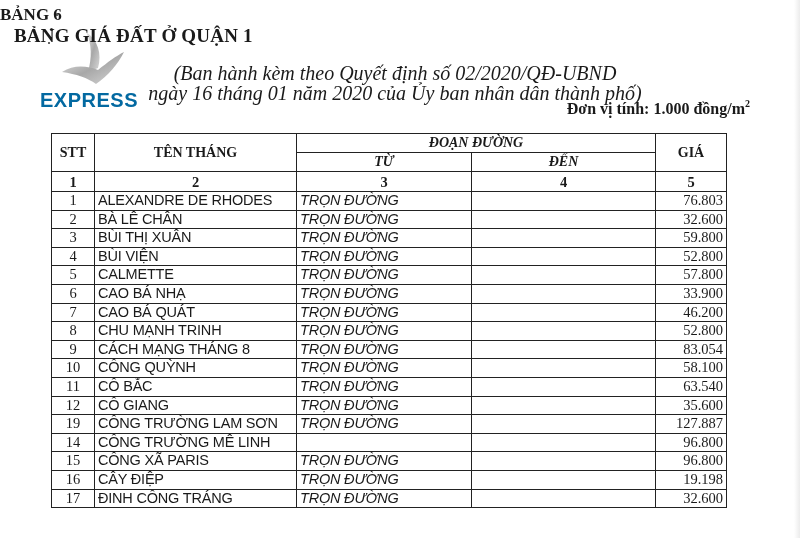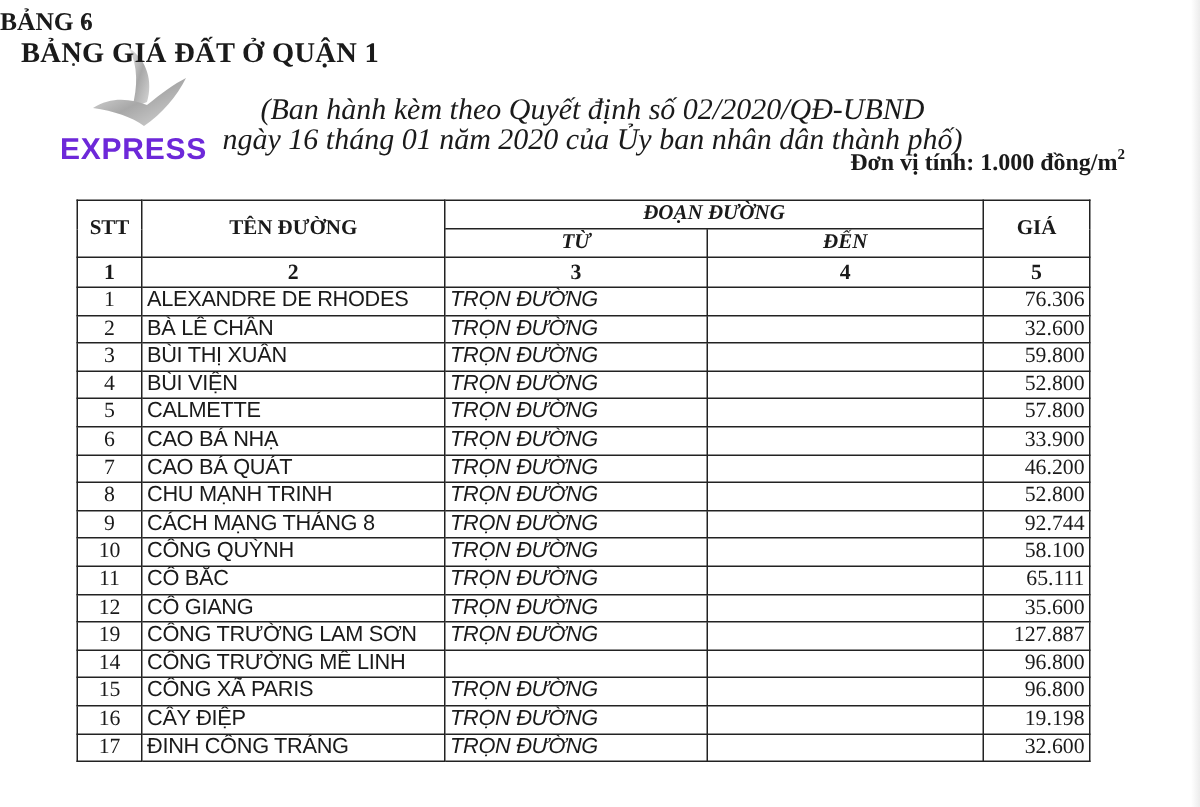--- a/index.html
+++ b/index.html
@@ -16,7 +16,7 @@
   .logo svg { position:absolute; left:22px; top:2px; }
   .logo-text {
     position:absolute; left:4px; top:63px; font-family:"Liberation Sans", sans-serif;
-    font-weight:bold; font-size:20px; letter-spacing:0.5px; color:#6d28d9;text-align:center;
+    font-weight:bold; font-size:20px; letter-spacing:0.5px; color:#0369a1;text-align:center;
   }
   .dot { position:absolute; width:3px; height:3px; border-radius:50%; background:#333; }
 

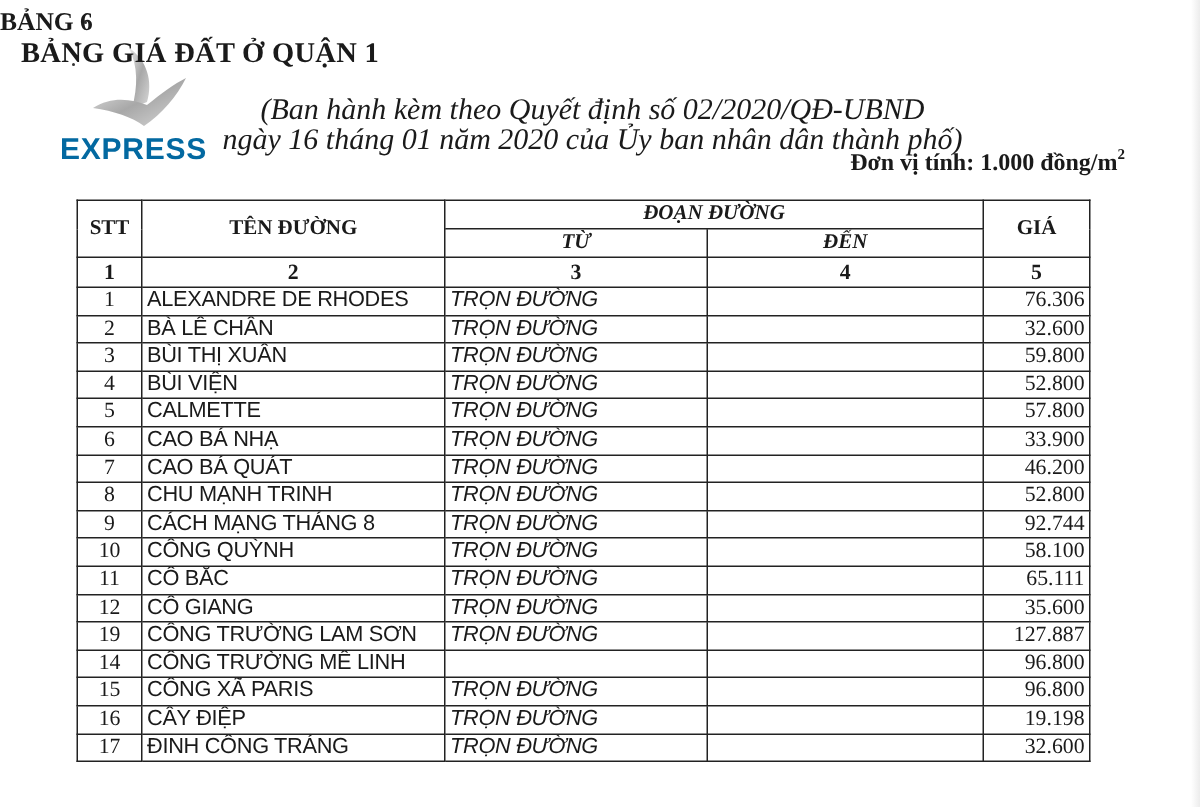--- a/index.html
+++ b/index.html
@@ -100,7 +100,7 @@
   <thead>
     <tr>
       <th rowspan="2" class="h-tall">STT</th>
-      <th rowspan="2" class="h-tall">TÊN ĐƯỜNG</th>
+      <th rowspan="2" class="h-tall">TÊN THÁNG</th>
       <th colspan="2" class="h-half">ĐOẠN ĐƯỜNG</th>
       <th rowspan="2" class="h-tall">GIÁ</th>
     </tr>

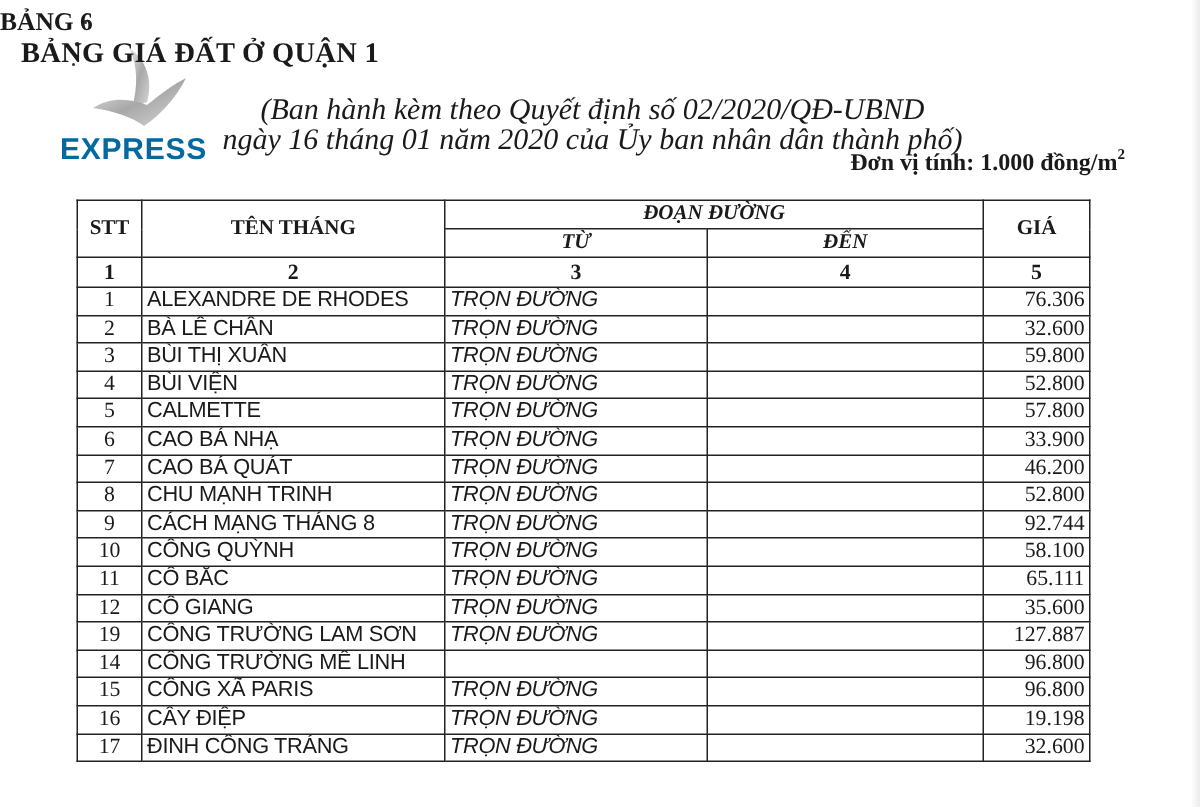--- a/index.html
+++ b/index.html
@@ -122,7 +122,7 @@
         <td class="c-name">ALEXANDRE  DE RHODES</td>
         <td class="c-from">TRỌN ĐƯỜNG</td>
         <td class="c-to"></td>
-        <td class="c-price">76.306</td>
+        <td class="c-price">76.803</td>
       </tr>
       <tr class="row">
         <td class="c-stt">2</td>

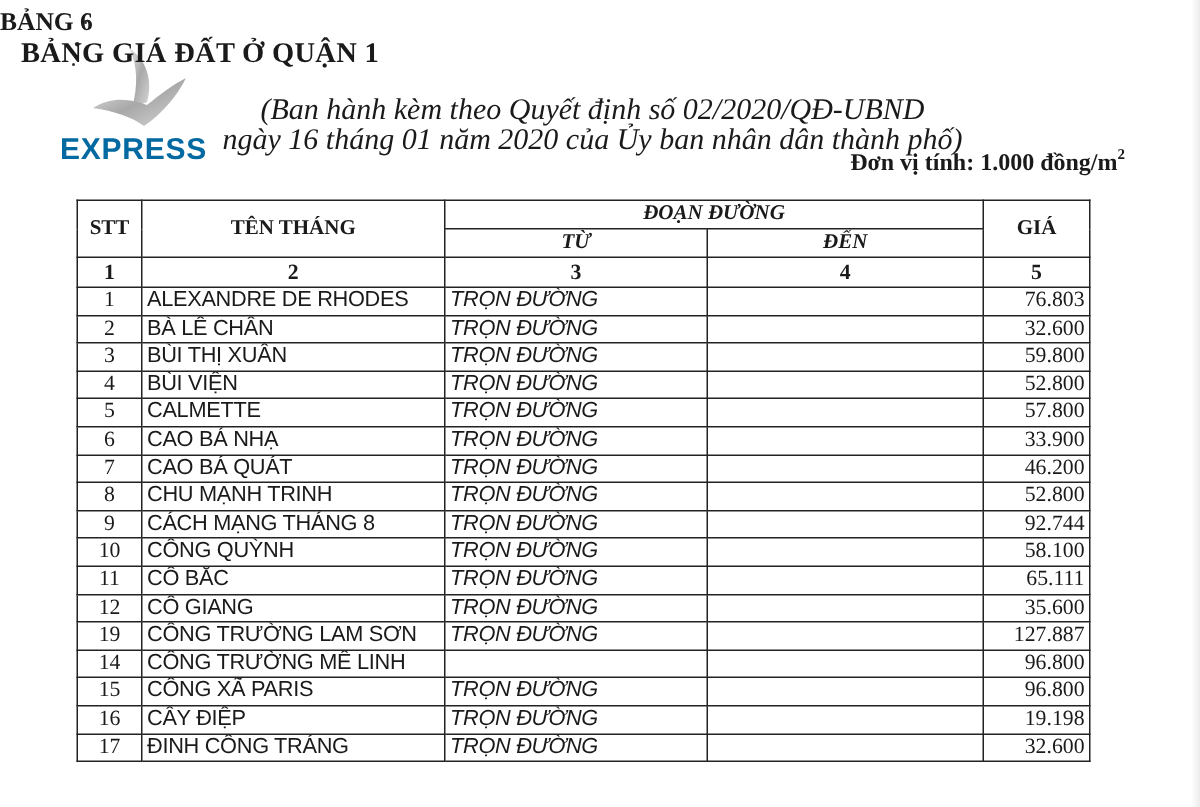--- a/index.html
+++ b/index.html
@@ -178,7 +178,7 @@
         <td class="c-name">CÁCH MẠNG THÁNG 8</td>
         <td class="c-from">TRỌN ĐƯỜNG</td>
         <td class="c-to"></td>
-        <td class="c-price">92.744</td>
+        <td class="c-price">83.054</td>
       </tr>
       <tr class="row">
         <td class="c-stt">10</td>

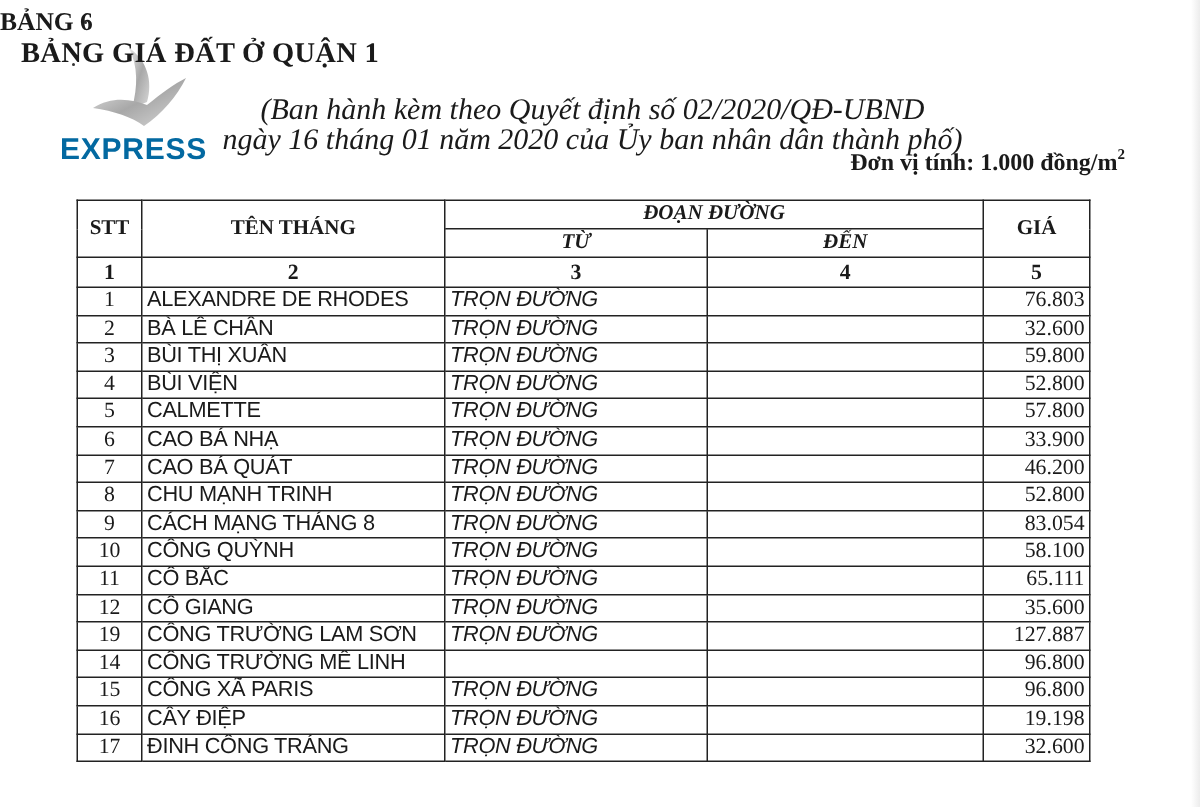--- a/index.html
+++ b/index.html
@@ -192,7 +192,7 @@
         <td class="c-name">CÔ BẮC</td>
         <td class="c-from">TRỌN ĐƯỜNG</td>
         <td class="c-to"></td>
-        <td class="c-price">65.111</td>
+        <td class="c-price">63.540</td>
       </tr>
       <tr class="row">
         <td class="c-stt">12</td>

